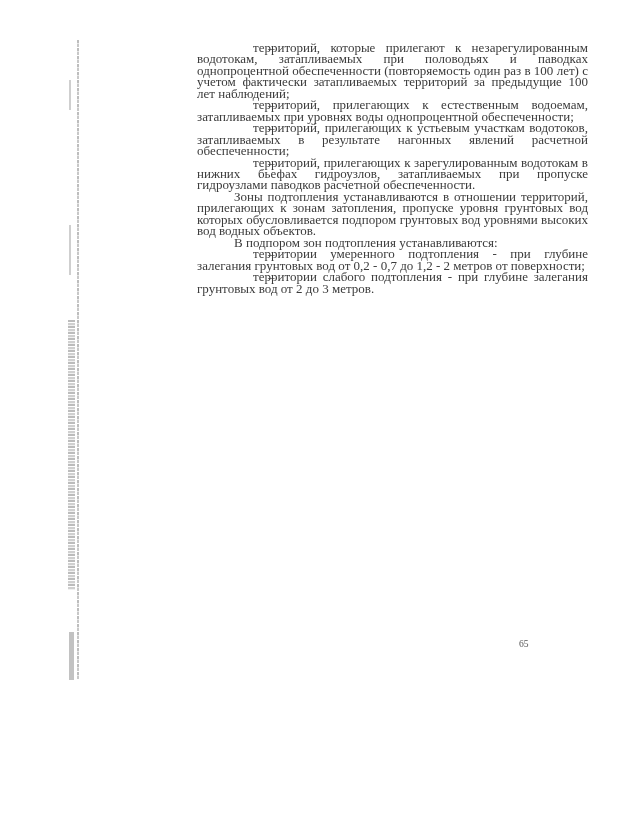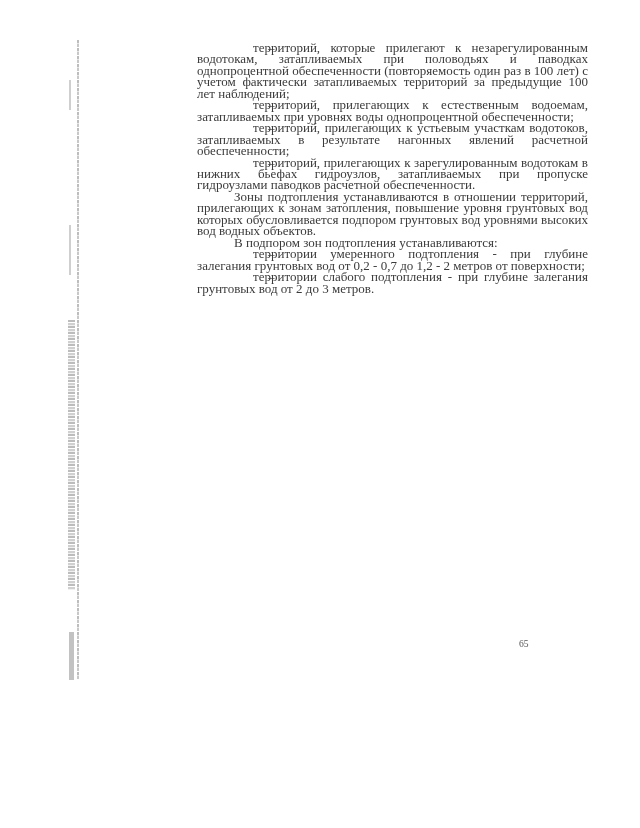--- a/index.html
+++ b/index.html
@@ -86,7 +86,7 @@
     <p class="para"><span class="dash">–</span><span>территорий, прилегающих к естественным водоемам, затапливаемых при уровнях воды однопроцентной обеспеченности;</span></p>
     <p class="para"><span class="dash">–</span><span>территорий, прилегающих к устьевым участкам водотоков, затапливаемых в результате нагонных явлений расчетной обеспеченности;</span></p>
     <p class="para"><span class="dash">–</span><span>территорий, прилегающих к зарегулированным водотокам в нижних бьефах гидроузлов, затапливаемых при пропуске гидроузлами паводков расчетной обеспеченности.</span></p>
-    <p class="para">Зоны подтопления устанавливаются в отношении территорий, прилегающих к зонам затопления, повышение уровня грунтовых вод которых обусловливается подпором грунтовых вод уровнями высоких вод водных объектов.</p>
+    <p class="para">Зоны подтопления устанавливаются в отношении территорий, прилегающих к зонам затопления, пропуске уровня грунтовых вод которых обусловливается подпором грунтовых вод уровнями высоких вод водных объектов.</p>
     <p class="para">В подпором зон подтопления устанавливаются:</p>
     <p class="para"><span class="dash">–</span><span>территории умеренного подтопления - при глубине залегания грунтовых вод от 0,2 - 0,7 до 1,2 - 2 метров от поверхности;</span></p>
     <p class="para"><span class="dash">–</span><span>территории слабого подтопления - при глубине залегания грунтовых вод от 2 до 3 метров.</span></p>

